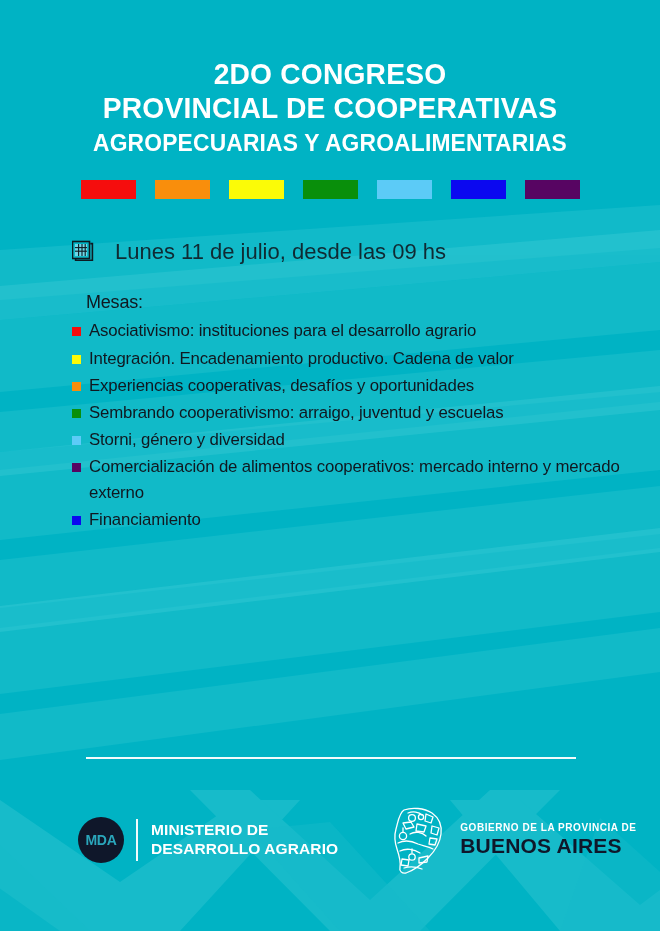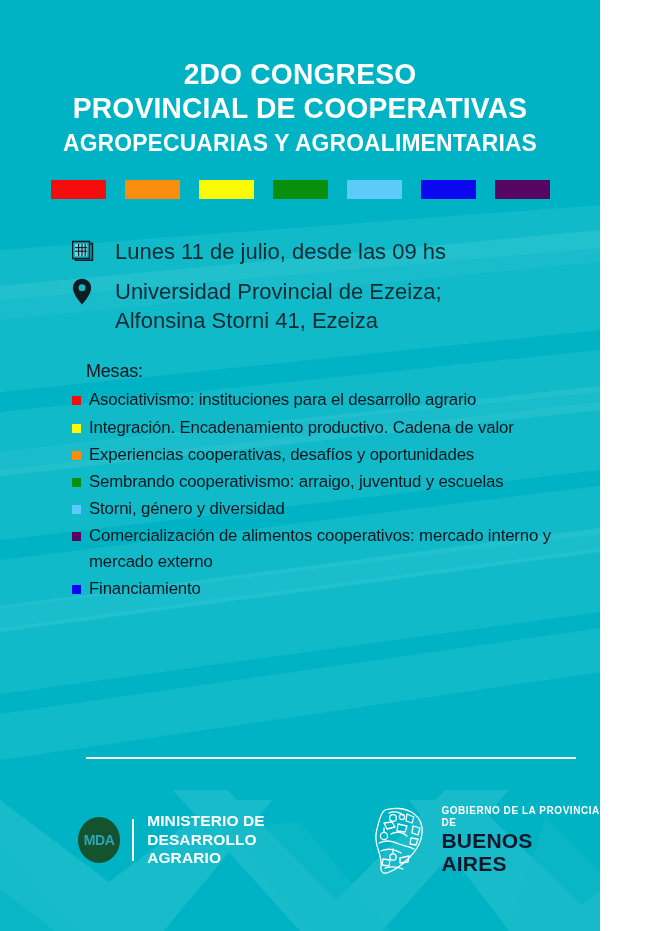--- a/index.html
+++ b/index.html
@@ -12,7 +12,7 @@
   }
   .poster {
     position: relative;
-    width: 600px;
+    width: 660px;
     height: 931px;
     overflow: hidden;
     background: #00b3c4;

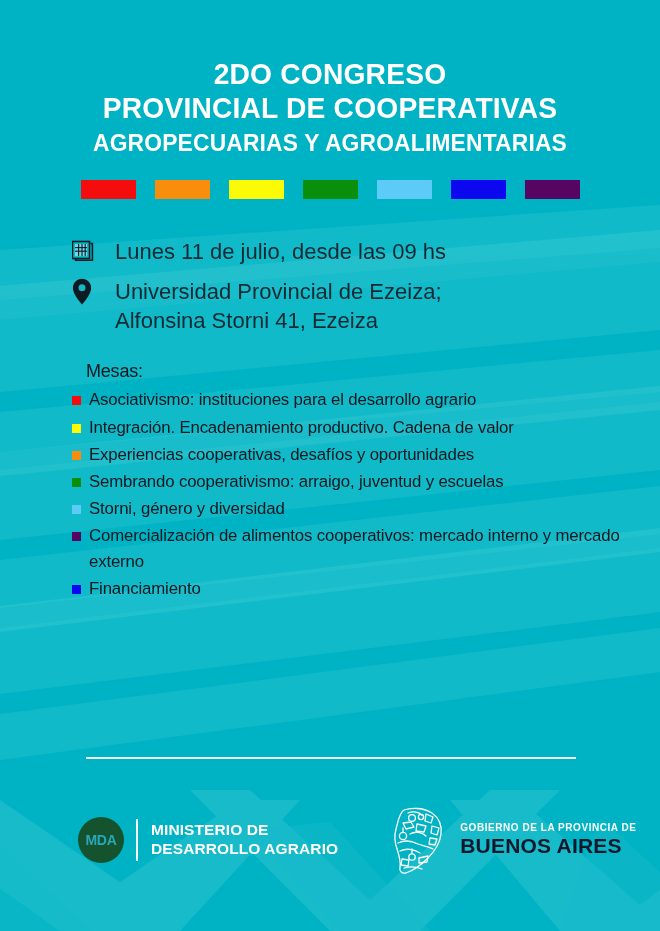--- a/index.html
+++ b/index.html
@@ -314,16 +314,6 @@
         <div class="info-text">Lunes 11 de julio, desde las 09 hs</div>
       </div>
 
-      <div class="info-row">
-        <div class="info-icon">
-          <svg width="20" height="27" viewBox="0 0 20 27">
-            <path d="M10,0.8 C4.9,0.8 0.9,4.8 0.9,9.9 C0.9,16.6 10,26.4 10,26.4 C10,26.4 19.1,16.6 19.1,9.9 C19.1,4.8 15.1,0.8 10,0.8 Z" fill="#0d1b22"></path>
-            <circle cx="10" cy="9.7" r="3.5" fill="#19b6c8"></circle>
-          </svg>
-        </div>
-        <div class="info-text">Universidad Provincial de Ezeiza;
-Alfonsina Storni 41, Ezeiza</div>
-      </div>
 
     </div>
 

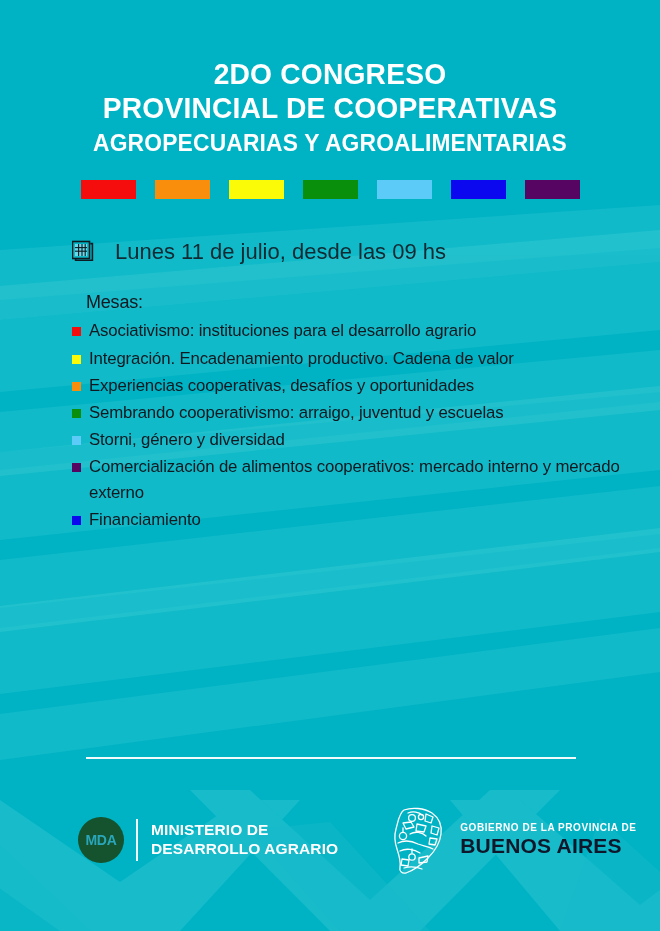--- a/index.html
+++ b/index.html
@@ -190,7 +190,7 @@
     width: 46px;
     height: 46px;
     border-radius: 50%;
-    background: #14532d;
+    background: #0f172a;
     display: flex;
     align-items: center;
     justify-content: center;

